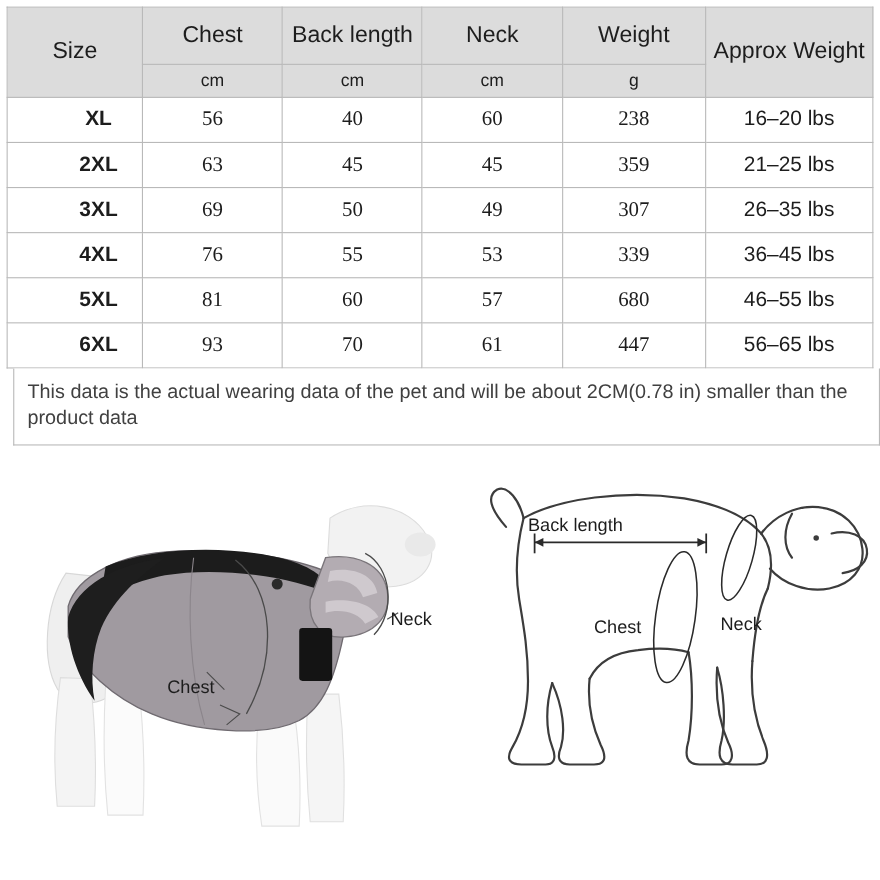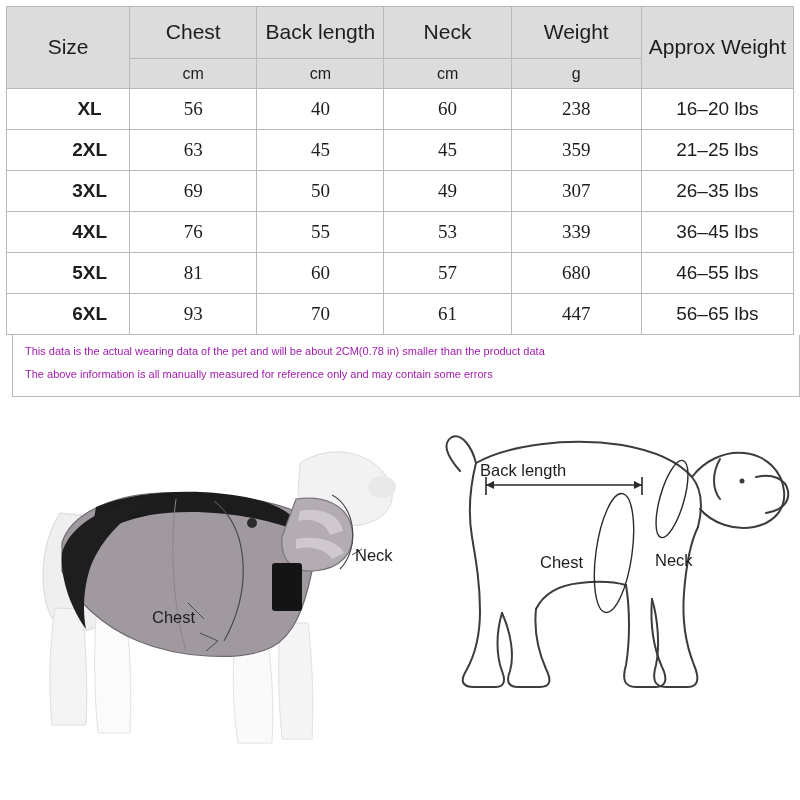--- a/index.html
+++ b/index.html
@@ -69,8 +69,8 @@
   }
   .notes p {
     margin: 0 0 9px 0;
-    font-size: 11px;
-    color: #a21caf;
+    font-size: 18px;
+    color: #404040;
     line-height: 1.25;
   }
   .notes p:last-child { margin-bottom: 2px; }

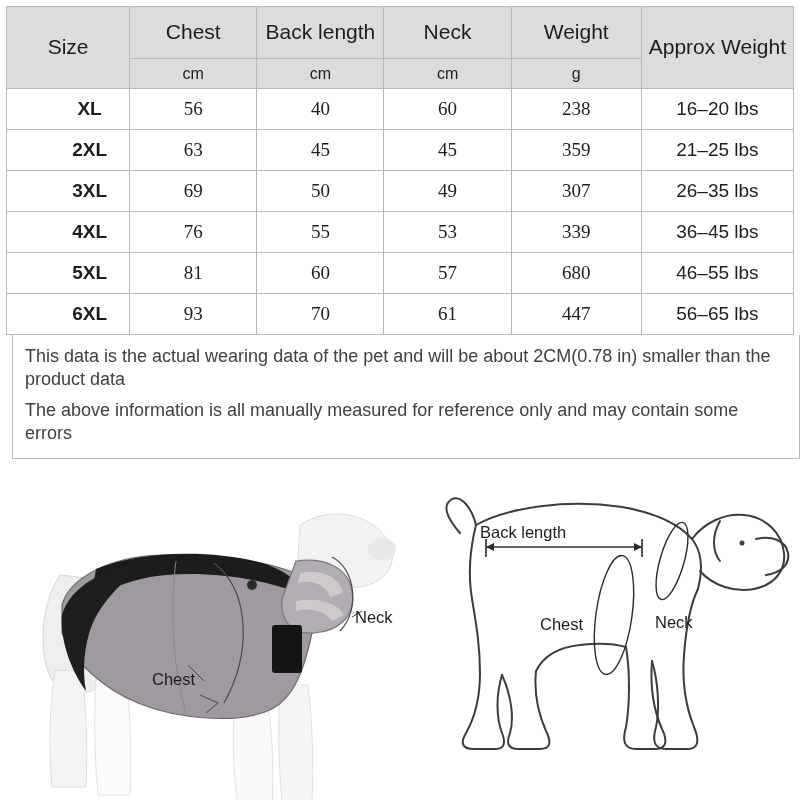--- a/index.html
+++ b/index.html
@@ -187,7 +187,6 @@
 
     <div class="notes">
       <p>This data is the actual wearing data of the pet and will be about 2CM(0.78 in) smaller than the product data</p>
-      <p>The above information is all manually measured for reference only and may contain some errors</p>
     </div>
   </div>
 

